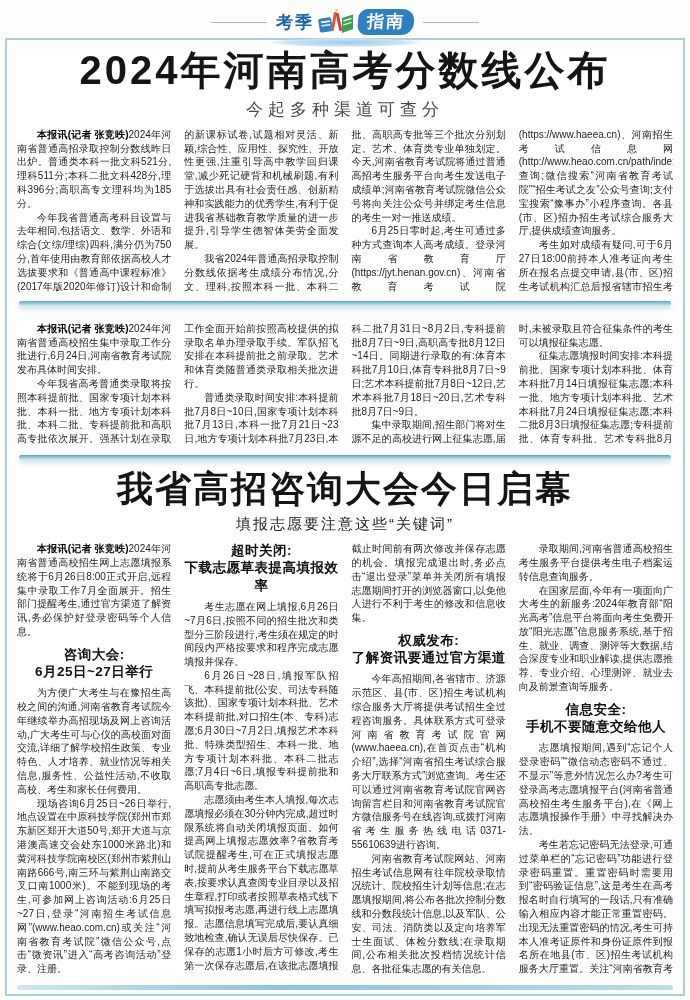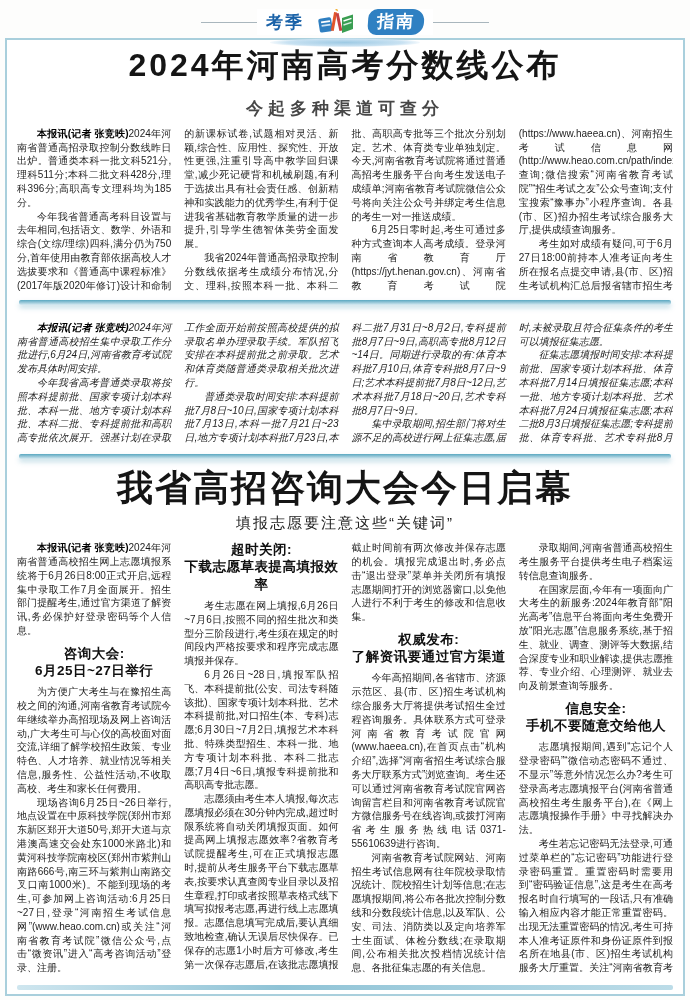--- a/index.html
+++ b/index.html
@@ -24,7 +24,7 @@
   }
   .badge-line{width:56px;height:1px;background:#a9b6bd;}
   .badge{
-    display:flex;align-items:center;gap:13px;background:#fff;padding:0 9px;
+    display:flex;align-items:center;gap:3px;background:#fff;padding:0 9px;
     position:relative;
   }
   .badge-txt{

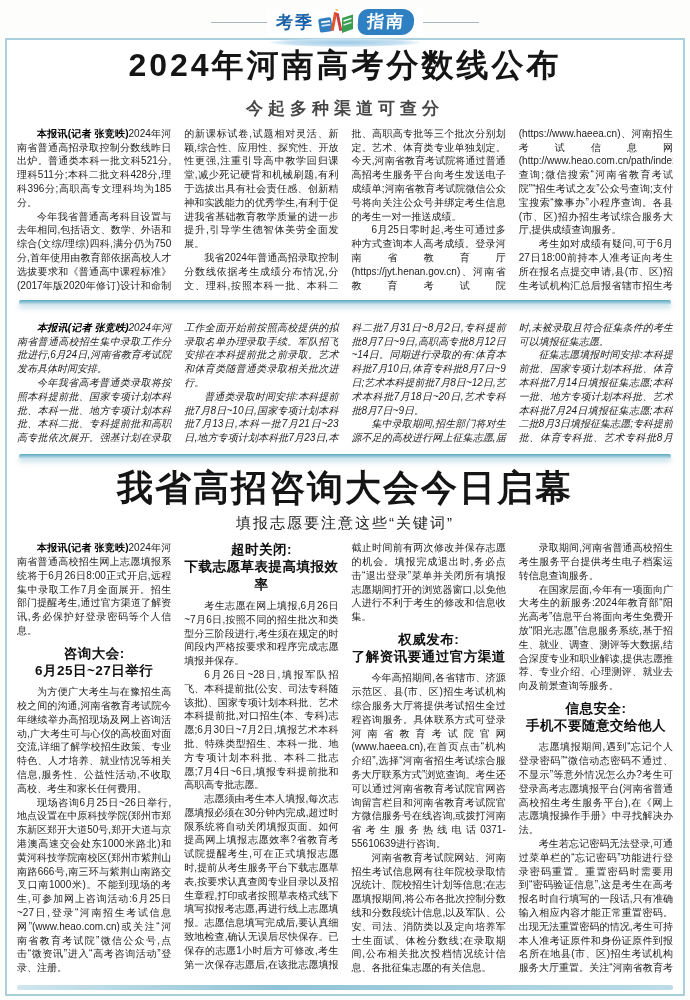--- a/index.html
+++ b/index.html
@@ -43,7 +43,7 @@
   }
   
   .hl{ text-align:center;font-weight:900;color:#151515;margin:0; line-height:1.12;}
-  .hl-1{font-size:32px;letter-spacing:3px;margin-top:2px;}
+  .hl-1{font-size:40px;letter-spacing:3px;margin-top:2px;}
   .hl-2{font-size:38px;letter-spacing:2px;}
   .hl-3{font-size:36px;letter-spacing:2px;}
   .sub-1{

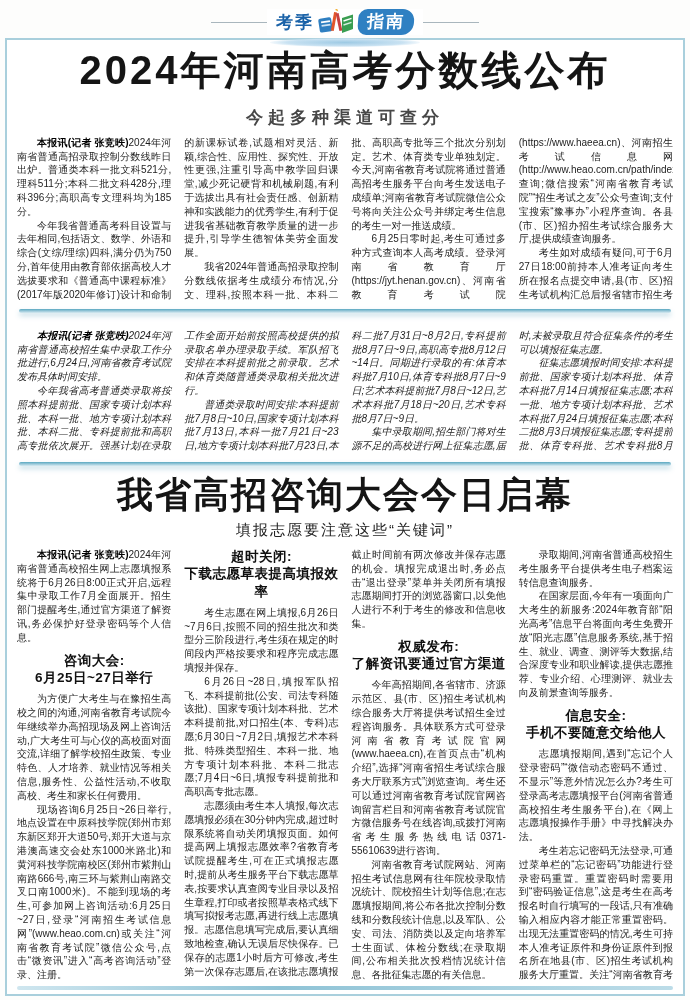--- a/index.html
+++ b/index.html
@@ -48,7 +48,7 @@
   .hl-3{font-size:36px;letter-spacing:2px;}
   .sub-1{
     text-align:center;font-size:17px;color:#474747;letter-spacing:5px;
-    margin:13px 0 7px;font-weight:700;
+    margin:5px 0 7px;font-weight:400;
   }
   .sub-3{
     text-align:center;font-size:15px;color:#222;letter-spacing:2px;

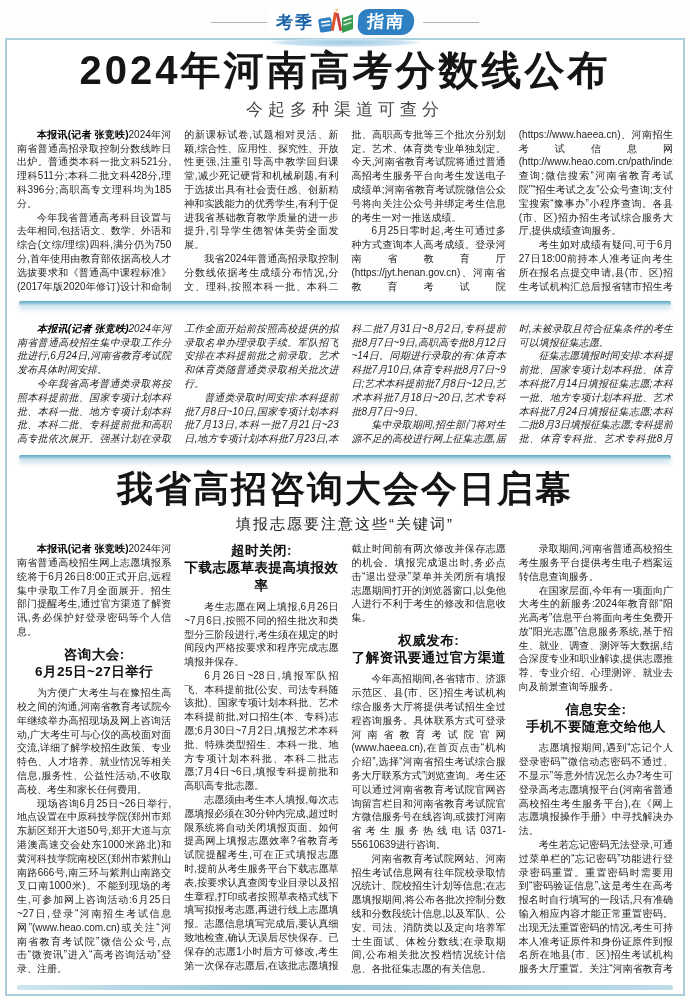--- a/index.html
+++ b/index.html
@@ -66,7 +66,7 @@
     font-size:10px;line-height:1.38;color:#1d1d1d;overflow:hidden;
   }
   .cols-a1{columns:4;height:166px;}
-  .cols-a2{columns:4;height:126px;font-style:italic;}
+  .cols-a2{columns:4;height:126px;}
   .cols-a3{columns:4;height:438px;}
   .cols p{margin:0;text-indent:2em;}
   .byline{font-weight:bold;color:#000;}

